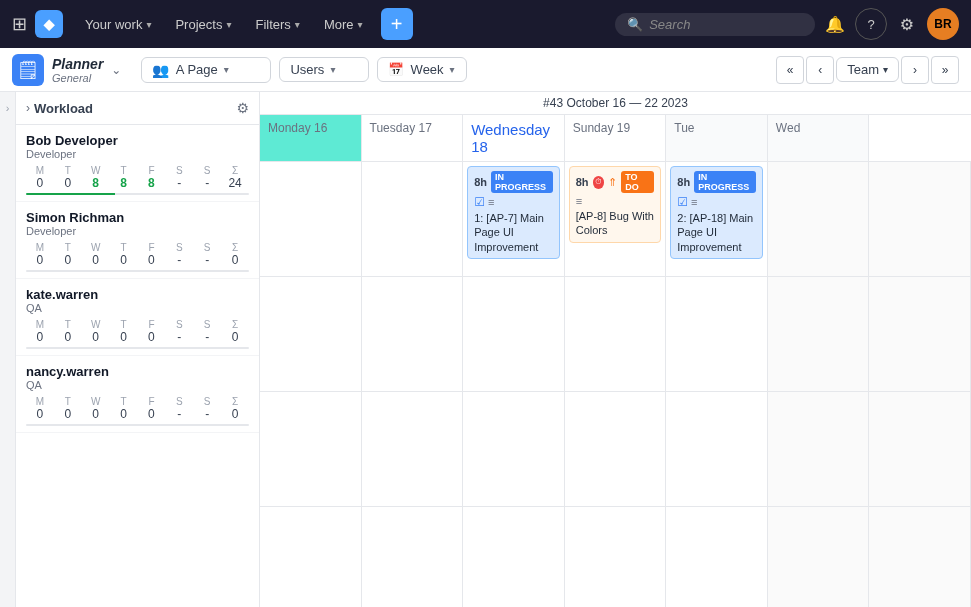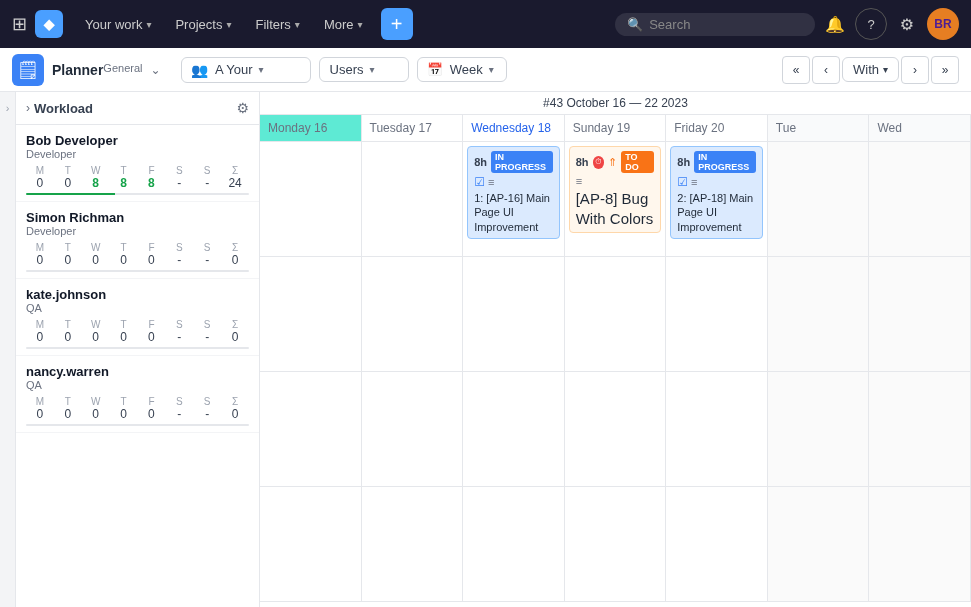--- a/index.html
+++ b/index.html
@@ -16,7 +16,7 @@
     .nav-plus { width: 32px; height: 32px; background: #4a9fff; border-radius: 6px; display: flex; align-items: center; justify-content: center; color: white; font-size: 20px; cursor: pointer; margin-left: 4px; }
     .nav-spacer { flex: 1; }
     .nav-search { display: flex; align-items: center; background: rgba(255,255,255,0.1); border-radius: 20px; padding: 4px 12px; gap: 6px; width: 200px; }
-    .nav-search input { background: transparent; border: none; outline: none; color: #d946ef; font-size: 13px; width: 140px; }
+    .nav-search input { background: transparent; border: none; outline: none; color: #d946ef; font-size: 13px; width: 140px; font-style: italic; }
     .nav-search input::placeholder { color: #888; }
     .nav-icon-btn { width: 32px; height: 32px; border-radius: 50%; display: flex; align-items: center; justify-content: center; color: #ccc; cursor: pointer; font-size: 16px; }
     .nav-avatar { width: 32px; height: 32px; border-radius: 50%; background: #e67e22; display: flex; align-items: center; justify-content: center; color: #4c1d95; font-weight: bold; font-size: 12px; cursor: pointer; }

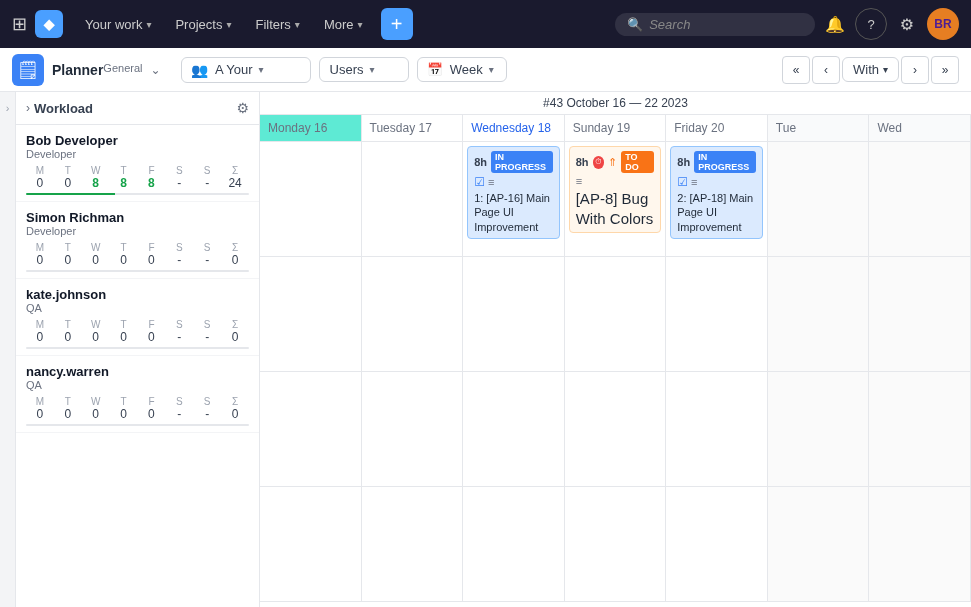--- a/index.html
+++ b/index.html
@@ -19,7 +19,7 @@
     .nav-search input { background: transparent; border: none; outline: none; color: #d946ef; font-size: 13px; width: 140px; font-style: italic; }
     .nav-search input::placeholder { color: #888; }
     .nav-icon-btn { width: 32px; height: 32px; border-radius: 50%; display: flex; align-items: center; justify-content: center; color: #ccc; cursor: pointer; font-size: 16px; }
-    .nav-avatar { width: 32px; height: 32px; border-radius: 50%; background: #e67e22; display: flex; align-items: center; justify-content: center; color: #4c1d95; font-weight: bold; font-size: 12px; cursor: pointer; }
+    .nav-avatar { width: 32px; height: 32px; border-radius: 50%; background: #e67e22; display: flex; align-items: center; justify-content: center; color: #000000; font-weight: bold; font-size: 12px; cursor: pointer; }
 
     
     .sub-nav {

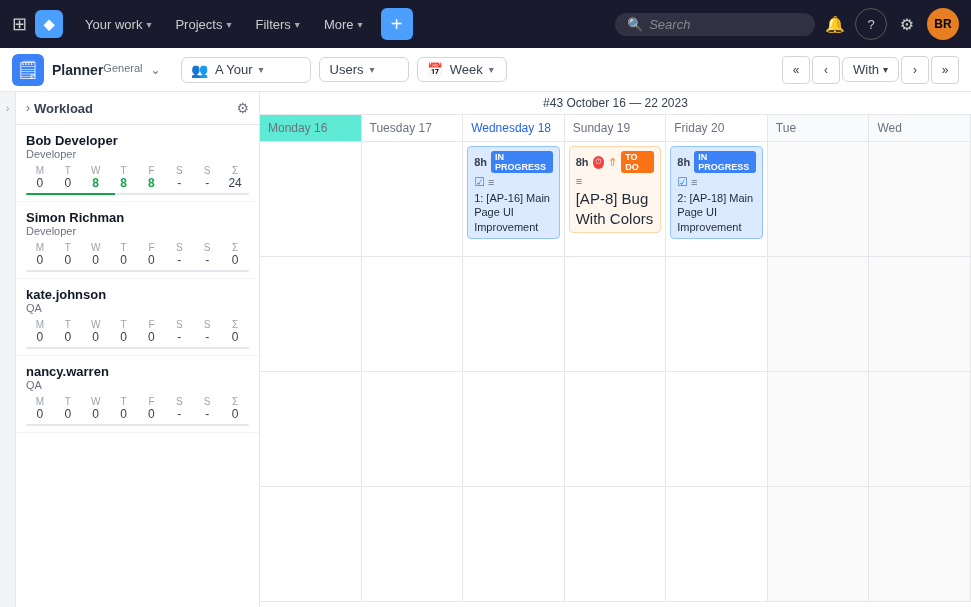--- a/index.html
+++ b/index.html
@@ -26,7 +26,7 @@
       display: flex; align-items: center; height: 44px; background: #fff; border-bottom: 1px solid #e5e7eb; padding: 0 12px; gap: 8px;
     }
     .app-icon { width: 32px; height: 32px; background: #3b82f6; border-radius: 6px; display: flex; align-items: center; justify-content: center; color: white; font-size: 16px; }
-    .app-title { display: flex; flex-direction: row; }
+    .app-title { display: flex; flex-direction: column; font-style: italic; }
     .app-title-name { font-weight: 600; font-size: 14px; color: #1f2937; }
     .app-title-sub { font-size: 11px; color: #6b7280; }
     .title-chevron { color: #6b7280; font-size: 12px; cursor: pointer; }

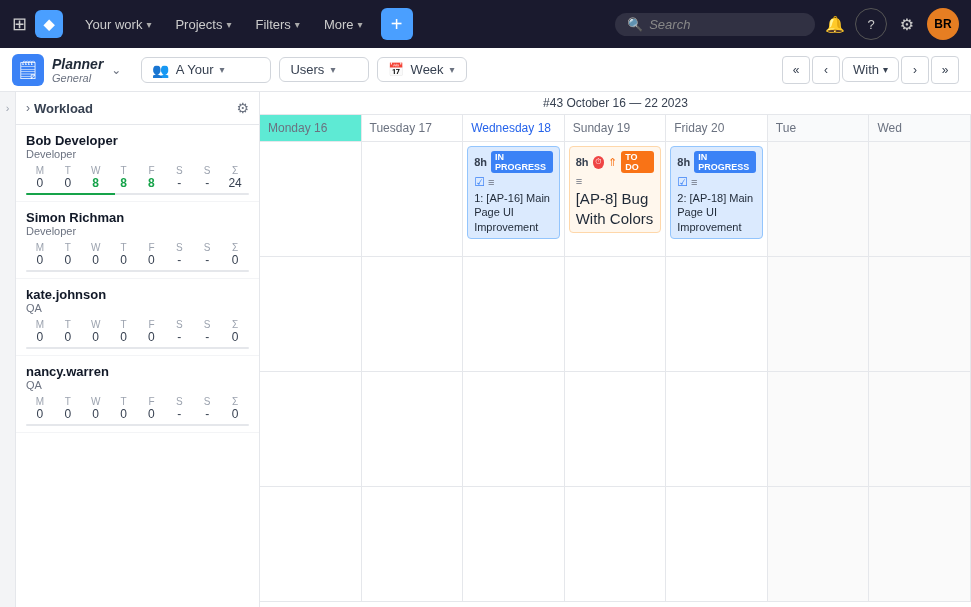--- a/index.html
+++ b/index.html
@@ -83,7 +83,7 @@
   <span class="title-chevron" style="margin-right:12px;">⌄</span>
   <div class="dropdown-btn" style="min-width:130px;">
     <span style="color:#3b82f6;font-size:14px;">👥</span>
-    <span>A Your</span>
+    <span>A Page</span>
     <span class="dropdown-chevron">▾</span>
   </div>
   <div class="dropdown-btn" style="min-width:90px;">

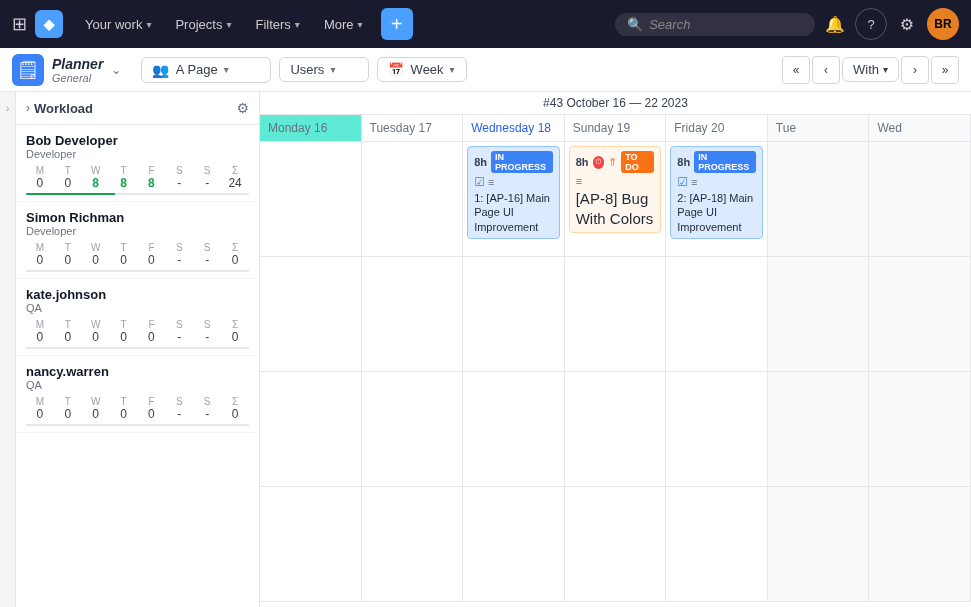--- a/index.html
+++ b/index.html
@@ -100,7 +100,7 @@
     <div class="week-nav-btn">«</div>
     <div class="week-nav-btn">‹</div>
     <div class="today-btn">
-      <span>With</span>
+      <span>Team</span>
       <span class="today-chevron">▾</span>
     </div>
     <div class="week-nav-btn">›</div>

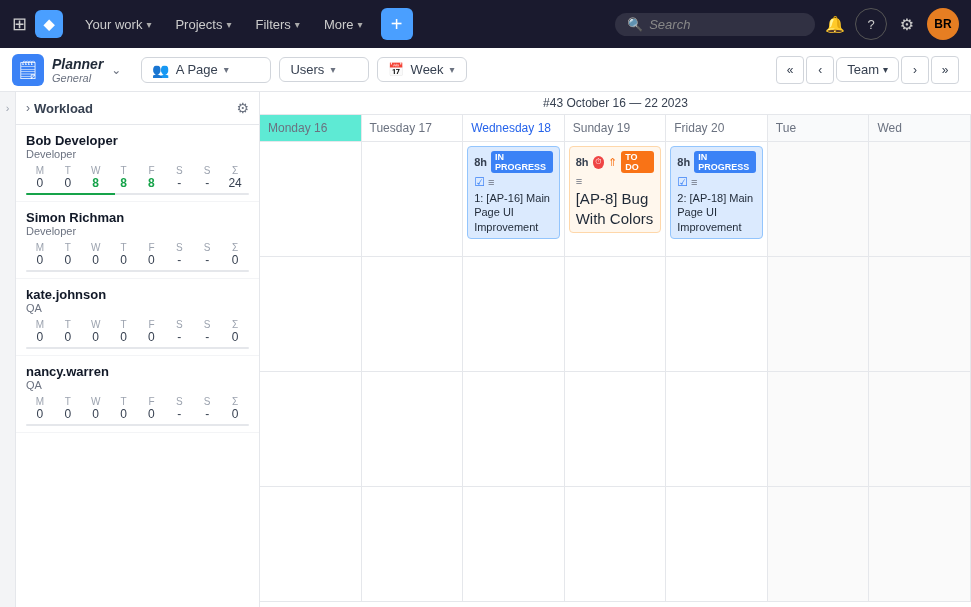--- a/index.html
+++ b/index.html
@@ -228,7 +228,7 @@
     <div style="display:grid;grid-template-columns:repeat(7,1fr);border-bottom:1px solid #e5e7eb;" id="days-header-row">
         <div style="padding: 6px 8px; border-right: 1px solid rgb(229, 231, 235); font-size: 12px; font-weight: 500; color: rgb(107, 114, 128); background: #5eead4;">Monday 16</div>
         <div style="padding: 6px 8px; border-right: 1px solid rgb(229, 231, 235); font-size: 12px; font-weight: 500; color: rgb(107, 114, 128); background: white;">Tuesday 17</div>
-        <div style="padding: 6px 8px; border-right: 1px solid rgb(229, 231, 235); font-size: 12px; font-weight: 500; color: rgb(37, 99, 235); background: white;">Wednesday 18</div>
+        <div style="padding: 6px 8px; border-right: 1px solid rgb(229, 231, 235); font-size: 15px; font-weight: 500; color: rgb(37, 99, 235); background: white;">Wednesday 18</div>
         <div style="padding: 6px 8px; border-right: 1px solid rgb(229, 231, 235); font-size: 12px; font-weight: 500; color: rgb(107, 114, 128); background: white;">Sunday 19</div>
         <div style="padding: 6px 8px; border-right: 1px solid rgb(229, 231, 235); font-size: 12px; font-weight: 500; color: rgb(107, 114, 128); background: white;">Friday 20</div>
         <div style="padding: 6px 8px; border-right: 1px solid rgb(229, 231, 235); font-size: 12px; font-weight: 500; color: rgb(107, 114, 128); background: rgb(249, 250, 251);">Tue</div>

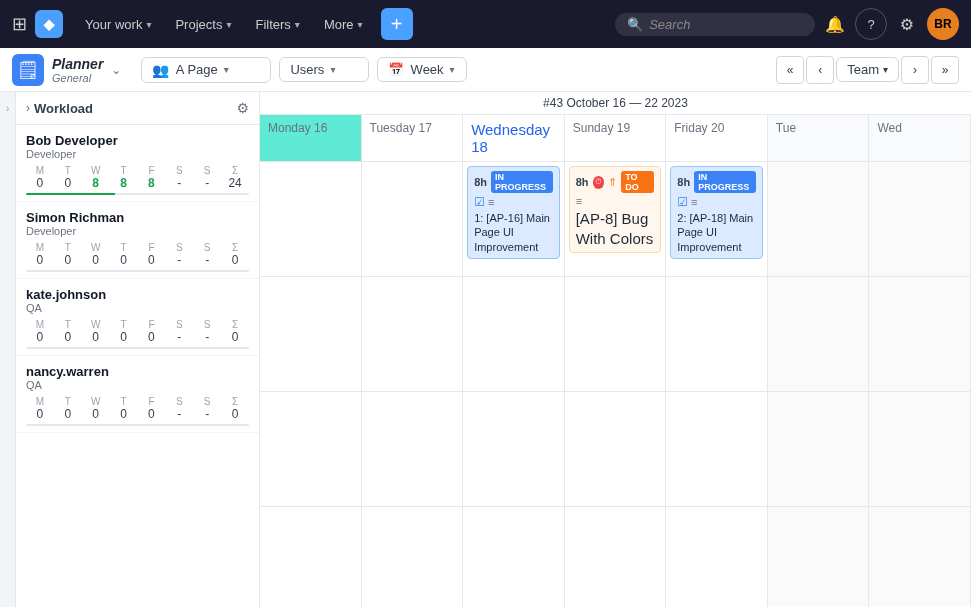--- a/index.html
+++ b/index.html
@@ -230,7 +230,6 @@
         <div style="padding: 6px 8px; border-right: 1px solid rgb(229, 231, 235); font-size: 12px; font-weight: 500; color: rgb(107, 114, 128); background: white;">Tuesday 17</div>
         <div style="padding: 6px 8px; border-right: 1px solid rgb(229, 231, 235); font-size: 15px; font-weight: 500; color: rgb(37, 99, 235); background: white;">Wednesday 18</div>
         <div style="padding: 6px 8px; border-right: 1px solid rgb(229, 231, 235); font-size: 12px; font-weight: 500; color: rgb(107, 114, 128); background: white;">Sunday 19</div>
-        <div style="padding: 6px 8px; border-right: 1px solid rgb(229, 231, 235); font-size: 12px; font-weight: 500; color: rgb(107, 114, 128); background: white;">Friday 20</div>
         <div style="padding: 6px 8px; border-right: 1px solid rgb(229, 231, 235); font-size: 12px; font-weight: 500; color: rgb(107, 114, 128); background: rgb(249, 250, 251);">Tue</div>
         <div style="padding: 6px 8px; border-right: 1px solid rgb(229, 231, 235); font-size: 12px; font-weight: 500; color: rgb(107, 114, 128); background: rgb(249, 250, 251);">Wed</div>
       </div>

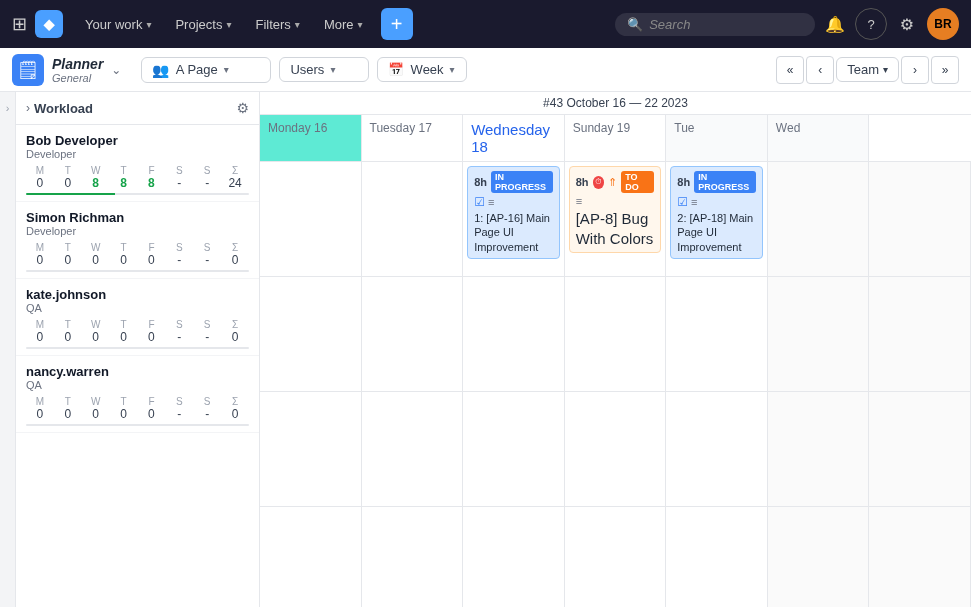--- a/index.html
+++ b/index.html
@@ -248,7 +248,7 @@
                 <span style="color: rgb(59, 130, 246); font-size: 12px;">☑</span>
                 <span style="color: rgb(107, 114, 128); font-size: 11px;">≡</span>
               </div>
-              <div style="color: rgb(31, 41, 55); line-height: 1.3; font-size: 11px;">1: [AP-16] Main Page UI Improvement</div>
+              <div style="color: rgb(31, 41, 55); line-height: 1.3; font-size: 11px;">1: [AP-7] Main Page UI Improvement</div>
             </div>
           </div>
           <div style="min-height: 115px; border-right: 1px solid rgb(229, 231, 235); border-bottom: 1px solid rgb(229, 231, 235); padding: 4px; vertical-align: top; background: white;">

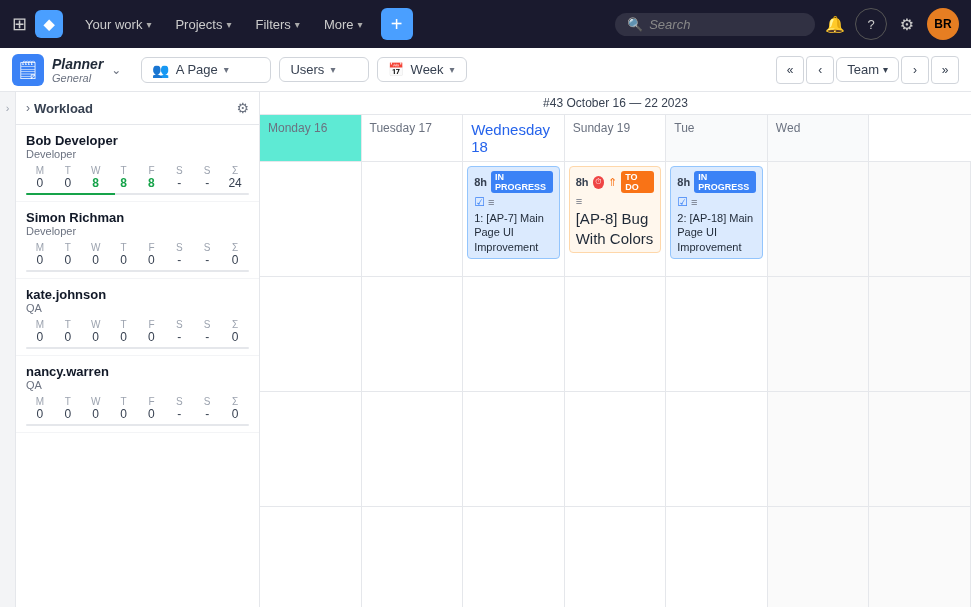--- a/index.html
+++ b/index.html
@@ -262,7 +262,7 @@
               <div style="display: flex; align-items: center; gap: 3px; margin-bottom: 2px;">
                 <span style="color: rgb(107, 114, 128); font-size: 11px;">≡</span>
               </div>
-              <div style="color: rgb(31, 41, 55); line-height: 1.3; font-size: 15px;">[AP-8] Bug With Colors</div>
+              <div style="color: rgb(31, 41, 55); line-height: 1.3; font-size: 11px;">[AP-8] Bug With Colors</div>
             </div>
           </div>
           <div style="min-height: 115px; border-right: 1px solid rgb(229, 231, 235); border-bottom: 1px solid rgb(229, 231, 235); padding: 4px; vertical-align: top; background: white;">

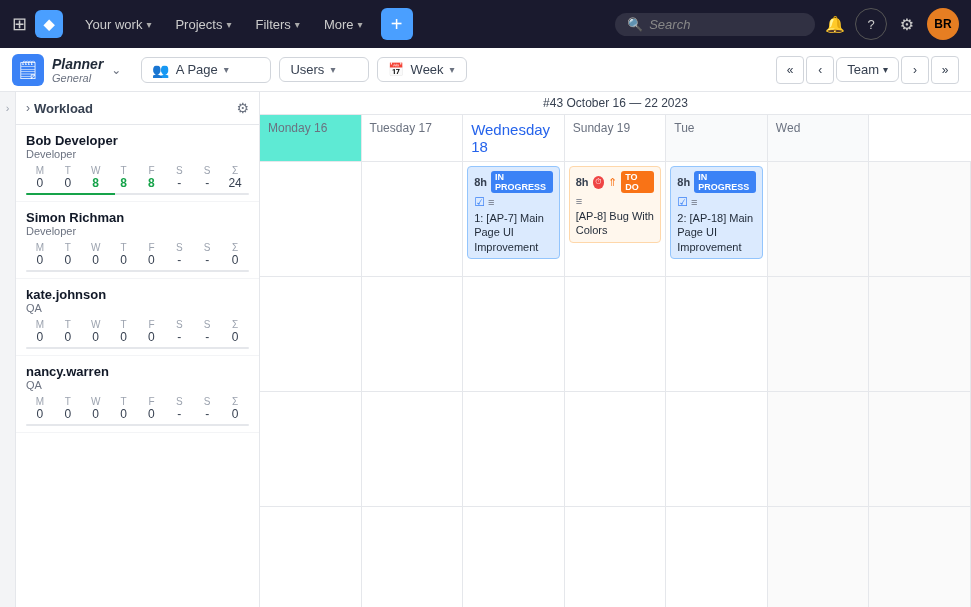--- a/index.html
+++ b/index.html
@@ -170,7 +170,7 @@
             </div>
           </div>
           <div style="padding: 8px 10px 6px; border-bottom: 1px solid rgb(243, 244, 246);">
-            <div style="font-weight: 600; font-size: 13px; color: rgb(17, 24, 39);">kate.johnson</div>
+            <div style="font-weight: 600; font-size: 13px; color: rgb(17, 24, 39);">kate.warren</div>
             <div style="font-size: 11px; color: rgb(107, 114, 128); margin-bottom: 5px;">QA</div>
             <div style="display: grid; grid-template-columns: repeat(8, 1fr); gap: 0px;">
               <div style="font-size: 10px; color: rgb(156, 163, 175); text-align: center;">M</div>

